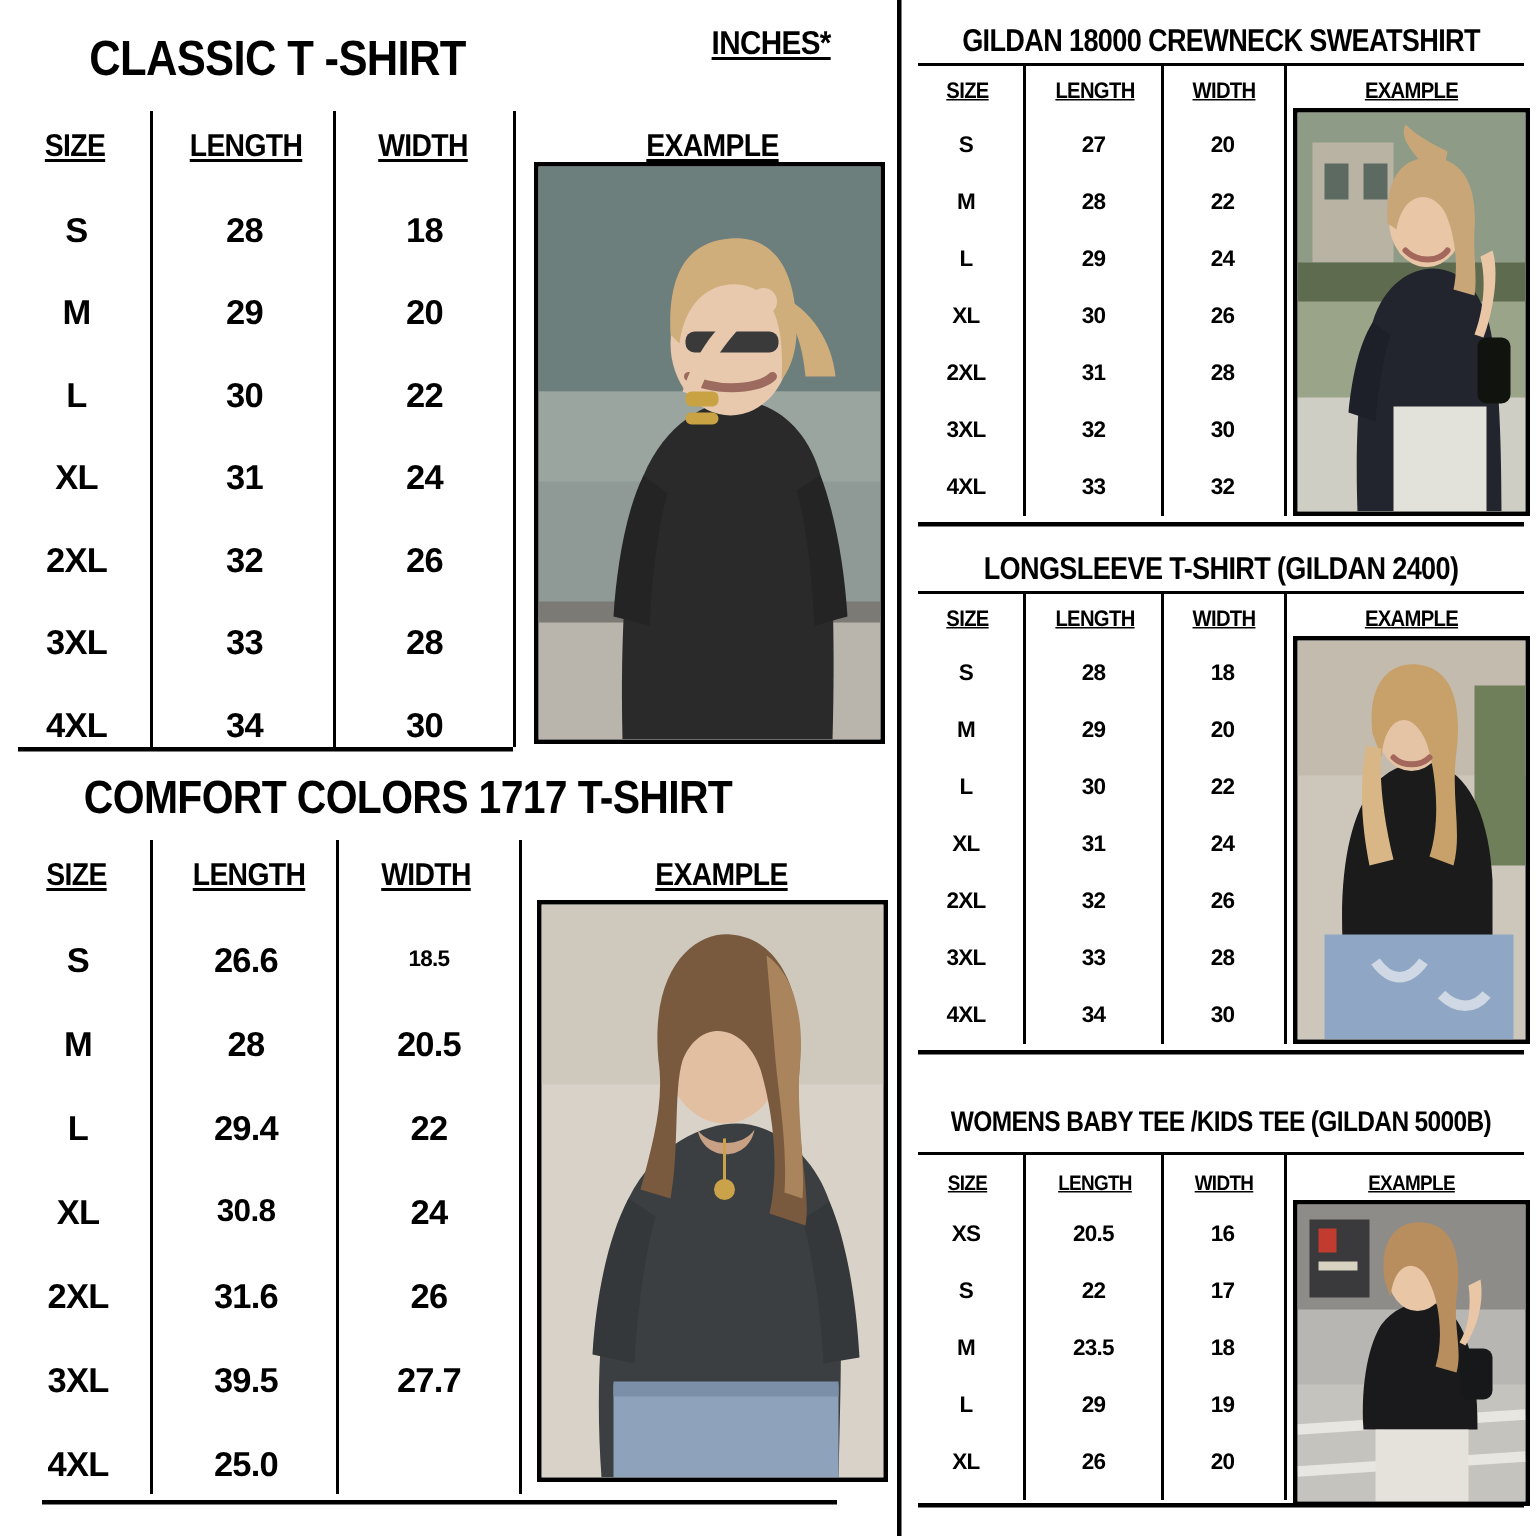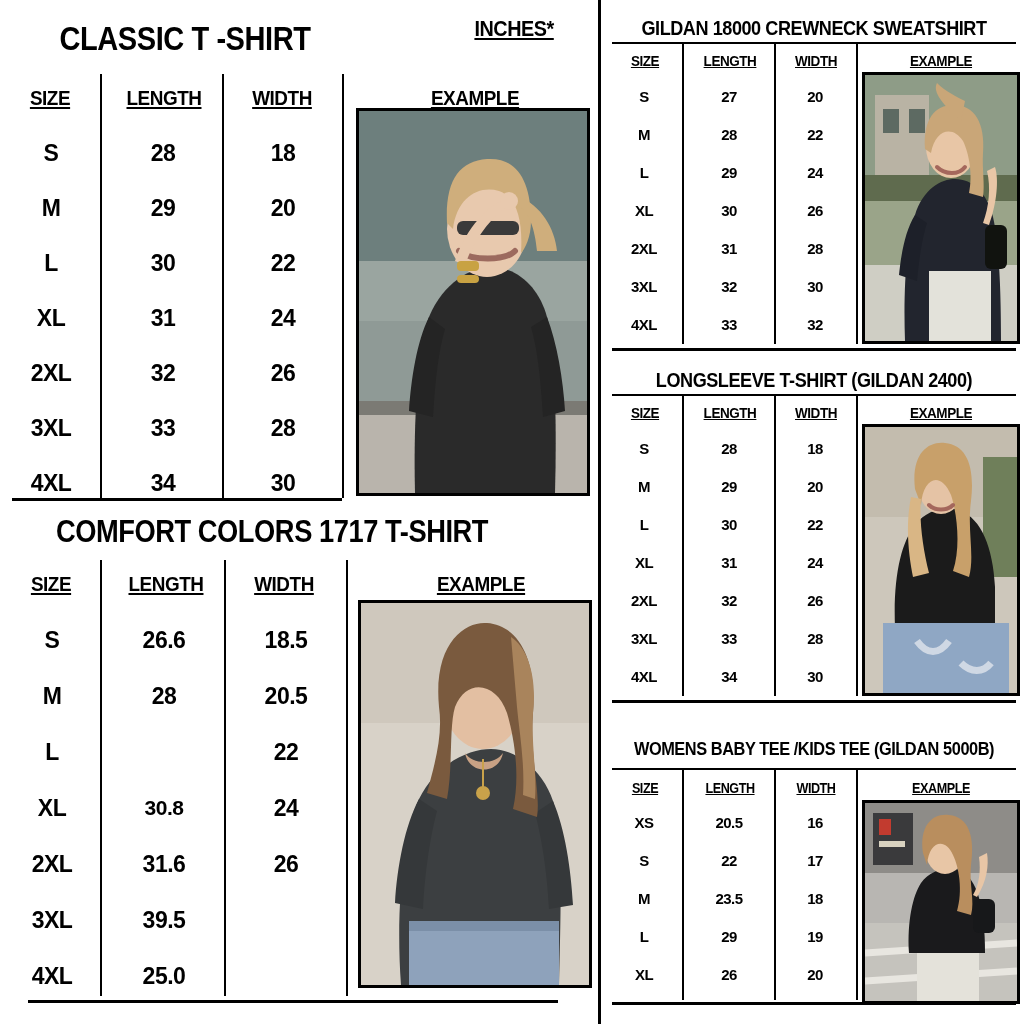--- a/index.html
+++ b/index.html
@@ -233,7 +233,7 @@
         <div style="position: absolute; left: 0px; top: 612px; width: 100%; height: 56px;">
           <div class="cell cond" style="position: absolute; left: 14px; top: 0px; width: 76px; font-size: 23px; line-height: 56px;">S</div>
           <div class="cell cond" style="position: absolute; left: 110px; top: 0px; width: 108px; font-size: 23px; line-height: 56px;">26.6</div>
-          <div class="cell cond" style="position: absolute; left: 232px; top: 0px; width: 108px; font-size: 23px; line-height: 56px; text-align: center;">18.5</div>
+          <div class="cell cond" style="position: absolute; left: 232px; top: 0px; width: 108px; font-size: 15px; line-height: 56px; text-align: center;">18.5</div>
         </div>
         <div style="position: absolute; left: 0px; top: 668px; width: 100%; height: 56px;">
           <div class="cell cond" style="position: absolute; left: 14px; top: 0px; width: 76px; font-size: 23px; line-height: 56px;">M</div>

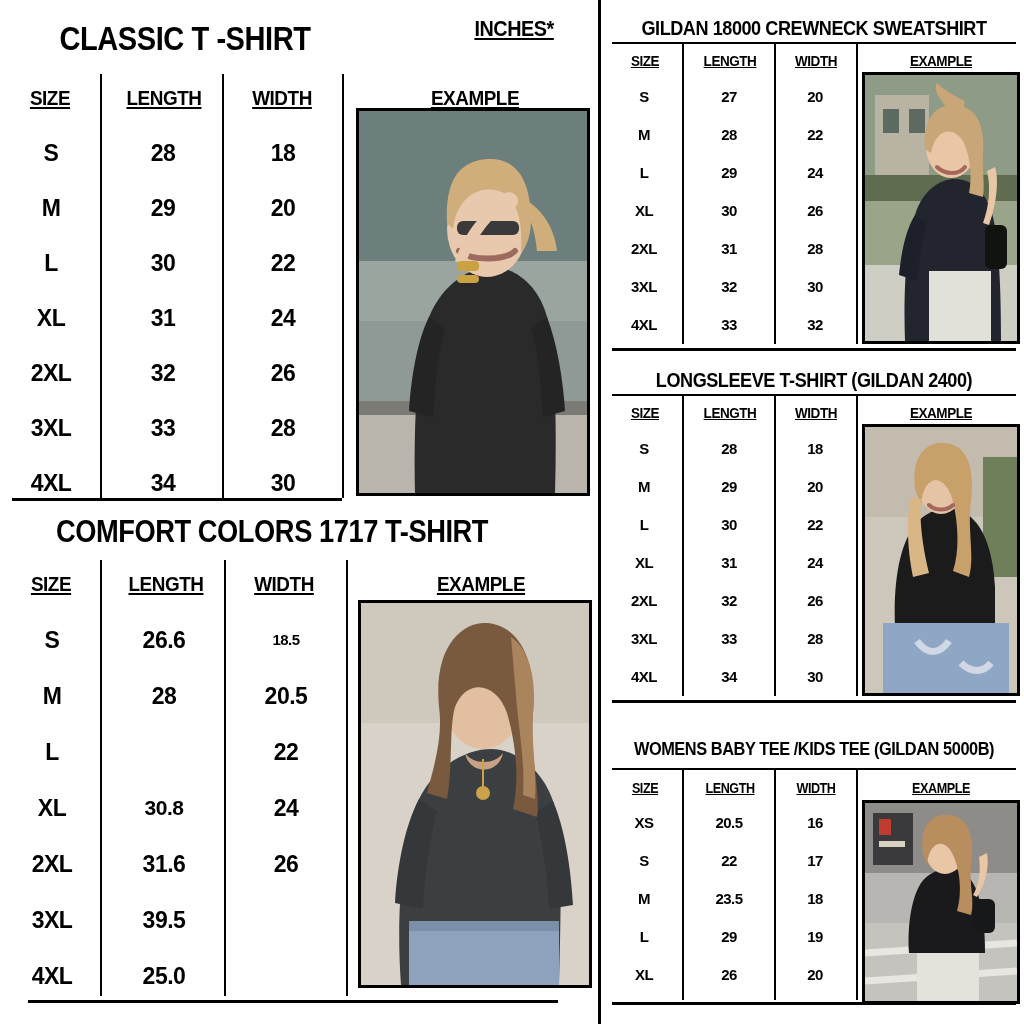--- a/index.html
+++ b/index.html
@@ -242,6 +242,7 @@
         </div>
         <div style="position: absolute; left: 0px; top: 724px; width: 100%; height: 56px;">
           <div class="cell cond" style="position: absolute; left: 14px; top: 0px; width: 76px; font-size: 23px; line-height: 56px;">L</div>
+          <div class="cell cond" style="position: absolute; left: 110px; top: 0px; width: 108px; font-size: 23px; line-height: 56px;">29.4</div>
           <div class="cell cond" style="position: absolute; left: 232px; top: 0px; width: 108px; font-size: 23px; line-height: 56px;">22</div>
         </div>
         <div style="position: absolute; left: 0px; top: 780px; width: 100%; height: 56px;">

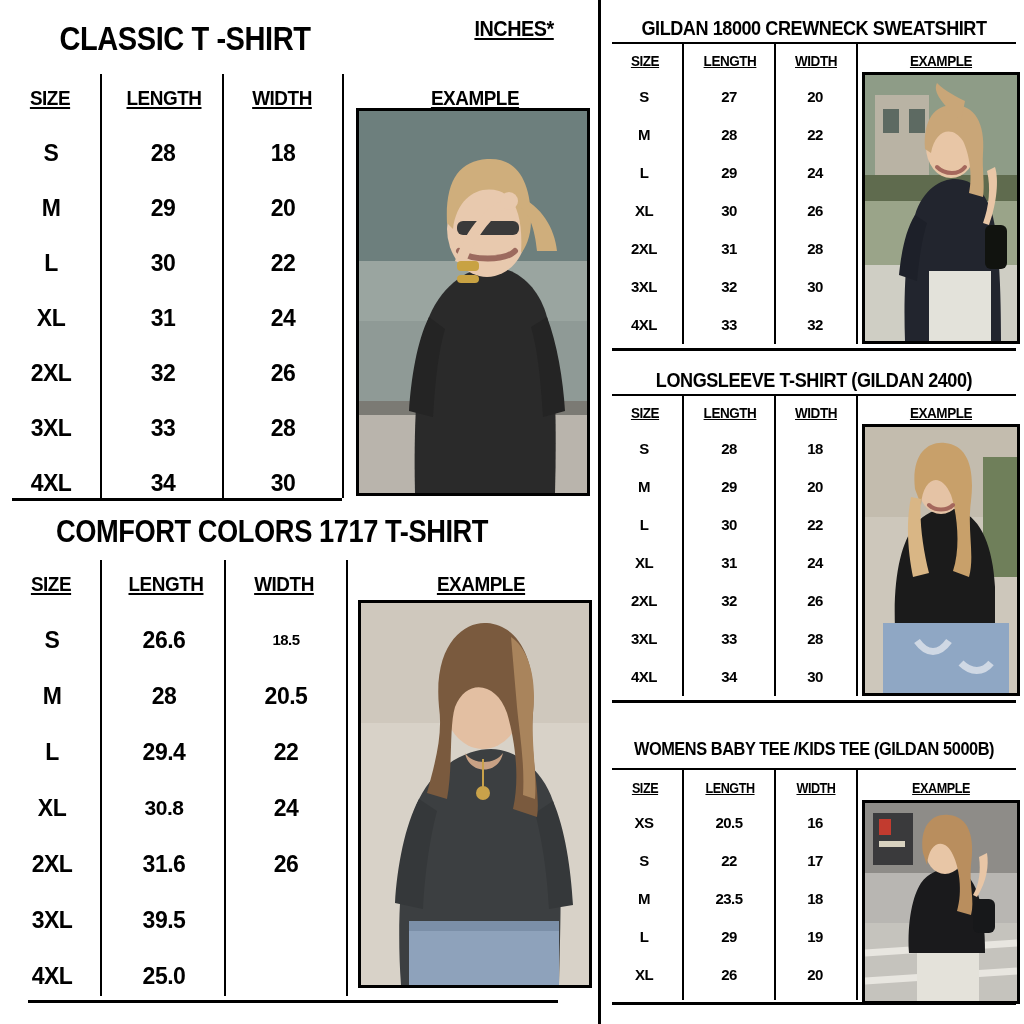--- a/index.html
+++ b/index.html
@@ -258,6 +258,7 @@
         <div style="position: absolute; left: 0px; top: 892px; width: 100%; height: 56px;">
           <div class="cell cond" style="position: absolute; left: 14px; top: 0px; width: 76px; font-size: 23px; line-height: 56px;">3XL</div>
           <div class="cell cond" style="position: absolute; left: 110px; top: 0px; width: 108px; font-size: 23px; line-height: 56px;">39.5</div>
+          <div class="cell cond" style="position: absolute; left: 232px; top: 0px; width: 108px; font-size: 23px; line-height: 56px;">27.7</div>
         </div>
         <div style="position: absolute; left: 0px; top: 948px; width: 100%; height: 56px;">
           <div class="cell cond" style="position: absolute; left: 14px; top: 0px; width: 76px; font-size: 23px; line-height: 56px;">4XL</div>

